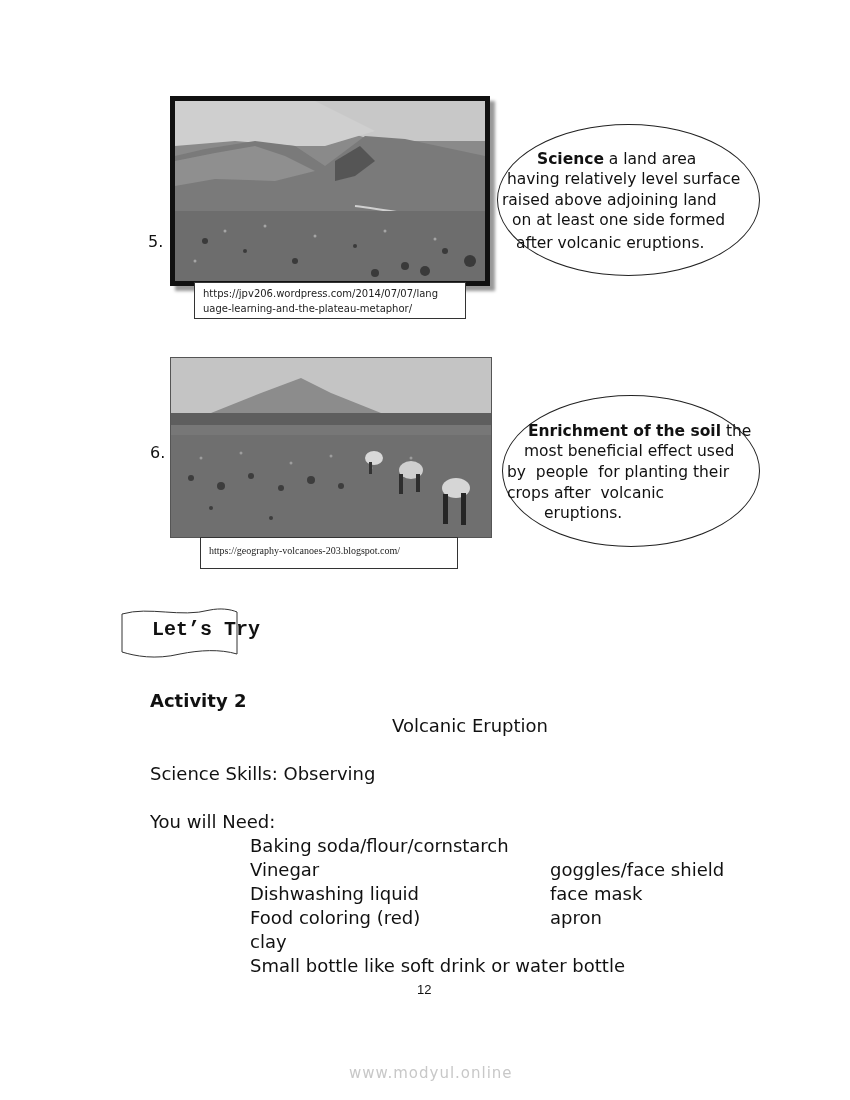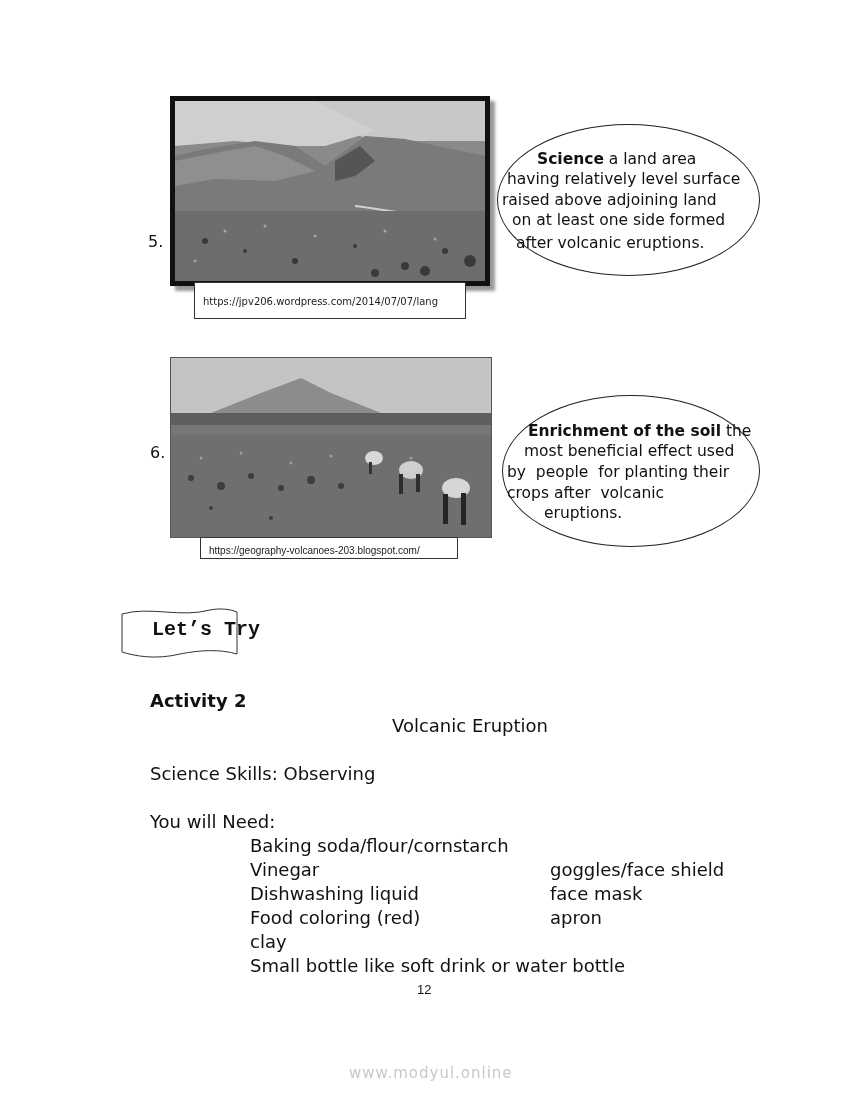--- a/index.html
+++ b/index.html
@@ -17,7 +17,7 @@
   .item-num { font-size: 16px; color: #111; }
 
   .caption-box { background: #fff; border: 1px solid #333; font-size: 10px;
-    line-height: 15px; padding: 11px 8px; color: #222; box-sizing: border-box; }
+    line-height: 15px; padding: 3px 8px; color: #222; box-sizing: border-box; }
 
   .ellipse { border: 1px solid #222; border-radius: 50%; background: #fff; box-sizing: border-box; }
   .ell-text { font-size: 15.5px; line-height: 20.5px; color: #111; white-space: pre; }

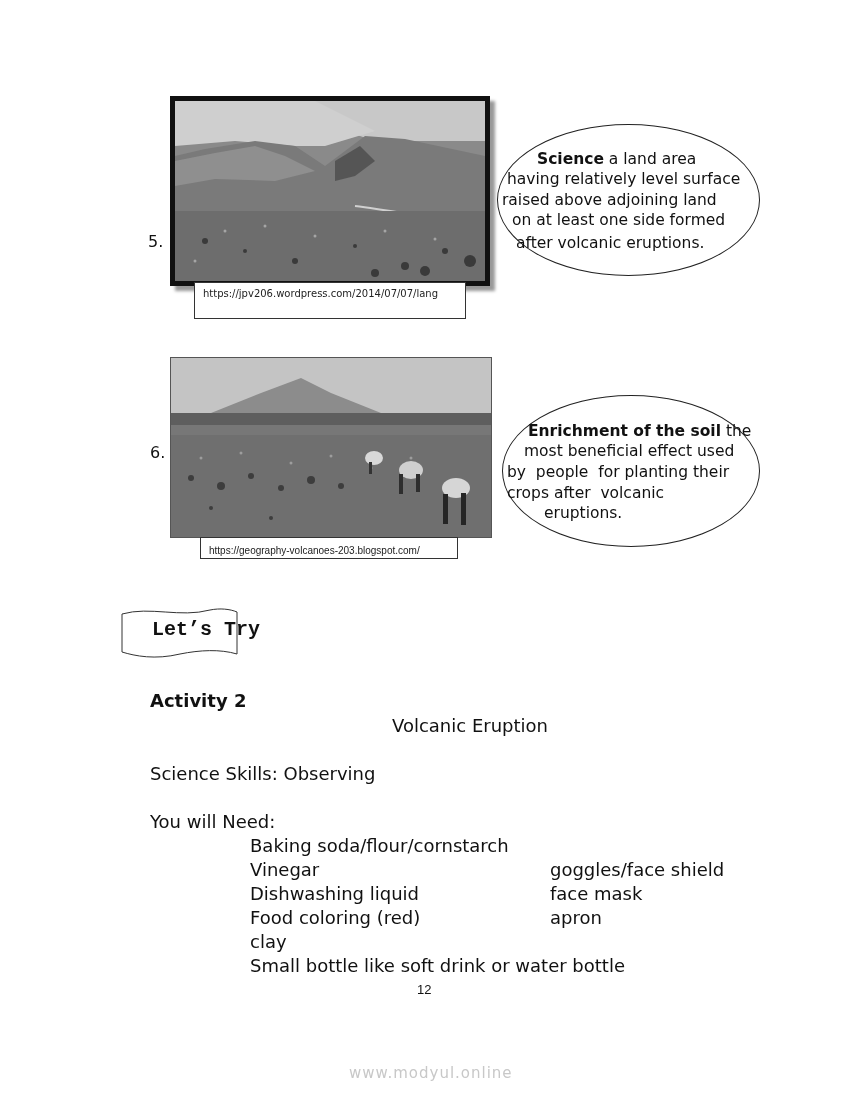--- a/index.html
+++ b/index.html
@@ -72,6 +72,7 @@
 
 <div class="abs caption-box" style="left:194px; top:282px; width:272px; height:37px;">
   <div>https://jpv206.wordpress.com/2014/07/07/lang</div>
+  <div>uage-learning-and-the-plateau-metaphor/</div>
 </div>
 
 <div class="abs ellipse" style="left:497px; top:124px; width:263px; height:152px;"></div>

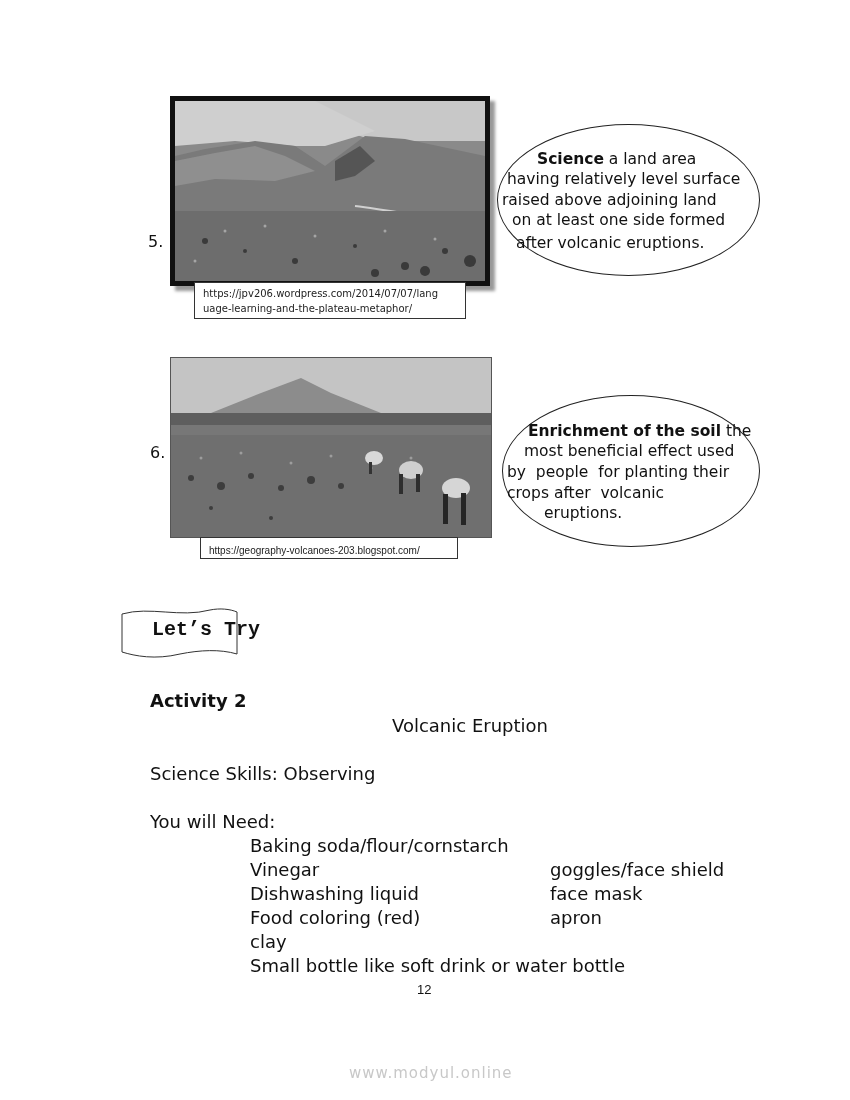--- a/index.html
+++ b/index.html
@@ -120,7 +120,7 @@
   </svg>
 </div>
 
-<div class="abs caption-box" style="left:200px; top:537px; width:258px; height:22px; font-family: Liberation Sans, sans-serif; padding-top:5px;">
+<div class="abs caption-box" style="left:200px; top:537px; width:258px; height:32px; font-family: Liberation Serif, serif; padding-top:5px;">
   <div>https://geography-volcanoes-203.blogspot.com/</div>
 </div>
 

